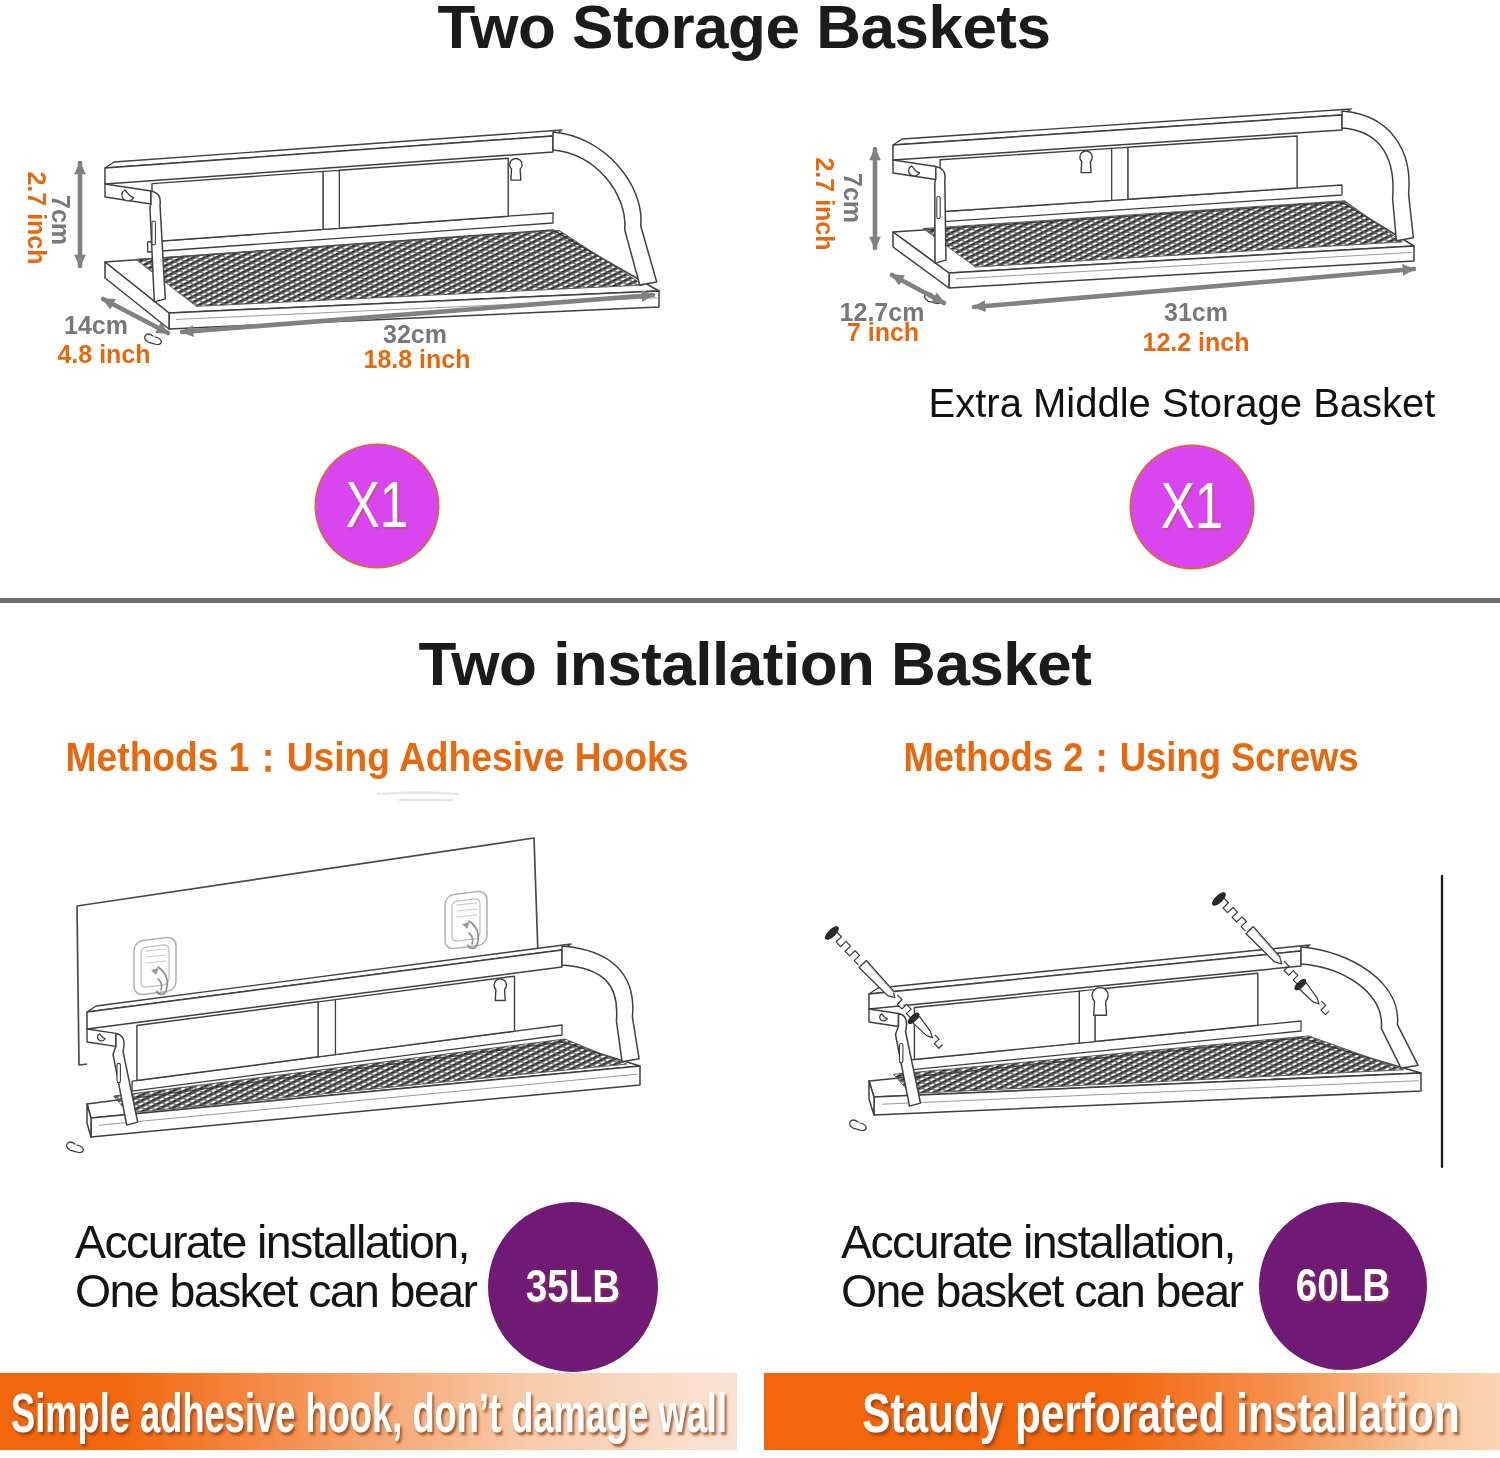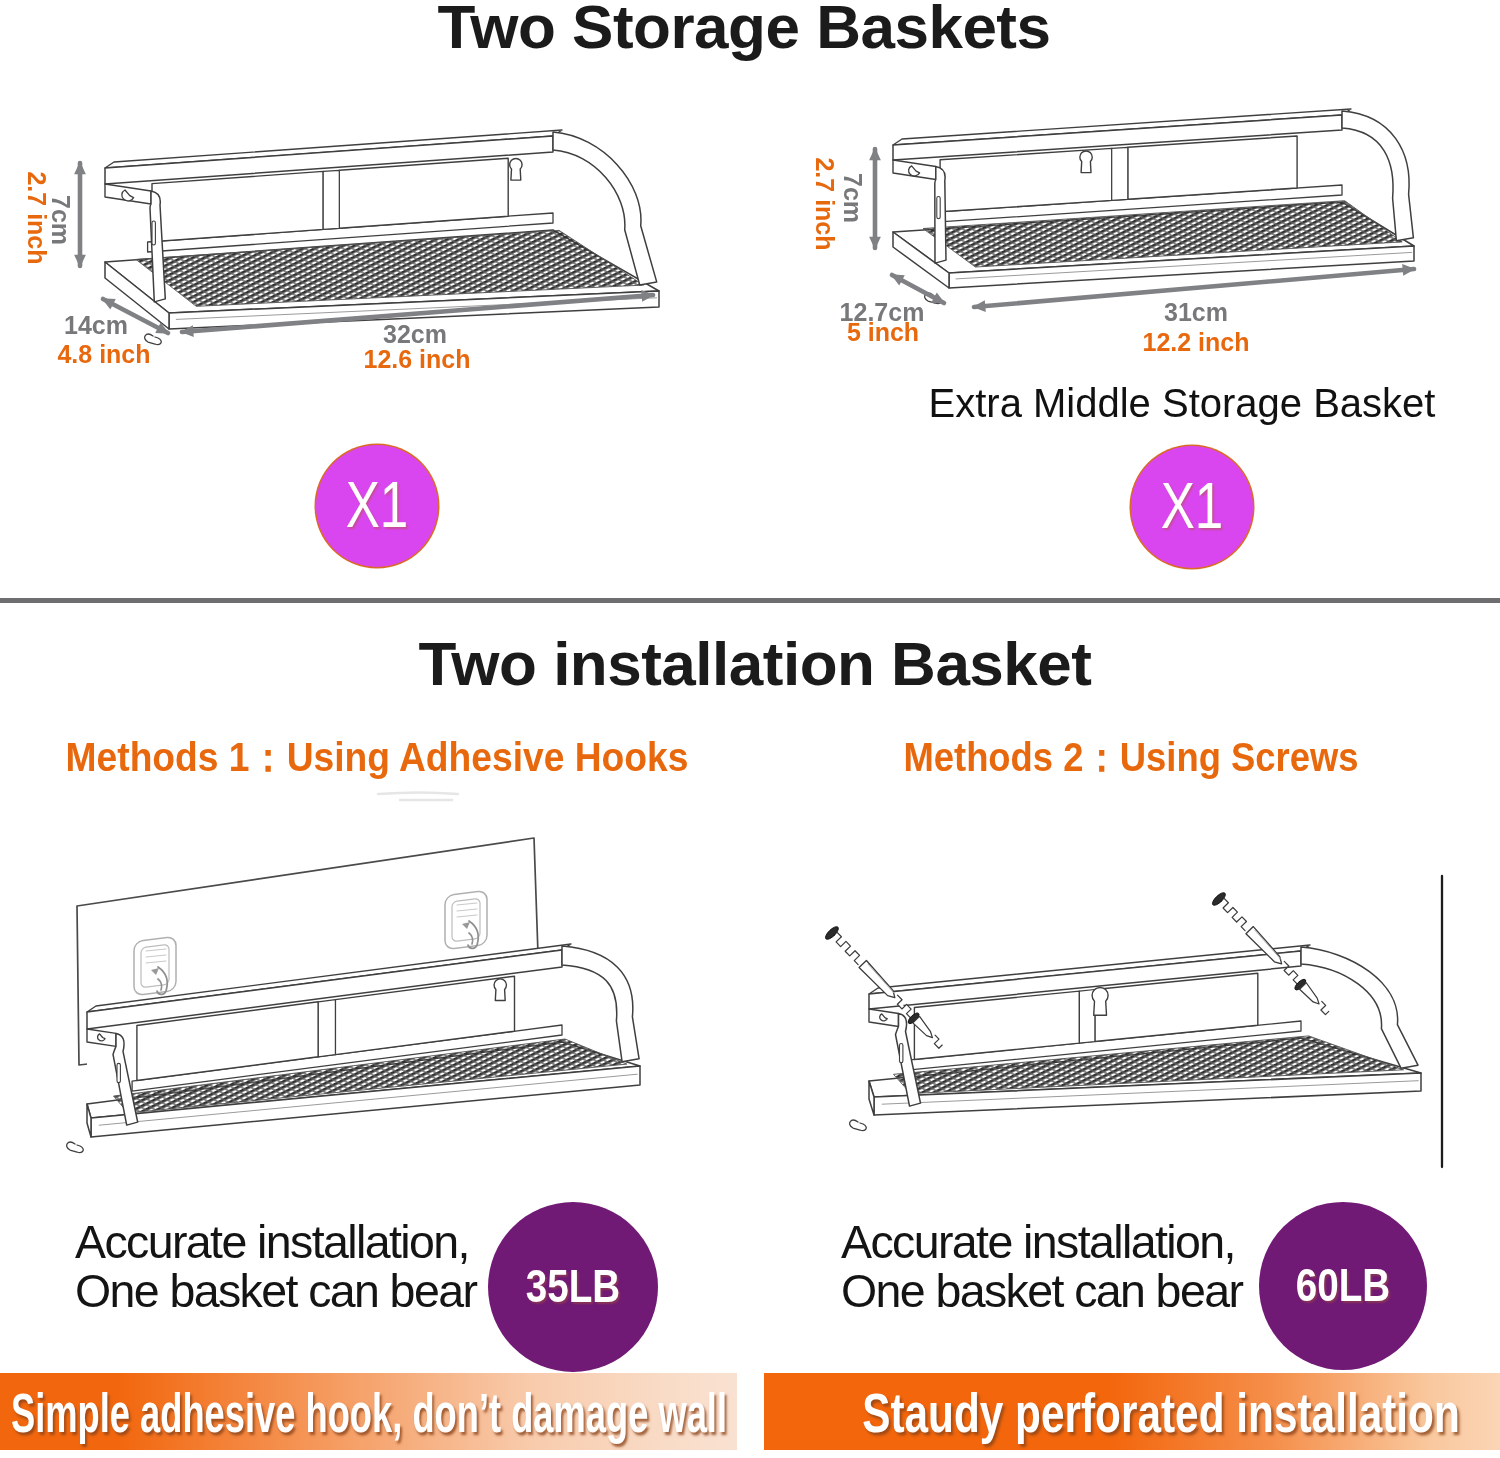--- a/index.html
+++ b/index.html
@@ -198,7 +198,7 @@
   <div class="rot dimin" style="left:824px;top:204px">2.7 inch</div>
   <div class="rot dim" style="left:852px;top:198px">7cm</div>
   <div class="ctr dim" style="left:882px;top:312px">12.7cm</div>
-  <div class="ctr dimin" style="left:883px;top:332px">5 inch</div>
+  <div class="ctr dimin" style="left:883px;top:332px">7 inch</div>
   <div class="ctr dim" style="left:1196px;top:312px">31cm</div>
   <div class="ctr dimin" style="left:1196px;top:342px">12.2 inch</div>
   <div class="ctr blabel" style="left:1182px;top:403px">Extra Middle Storage Basket</div>

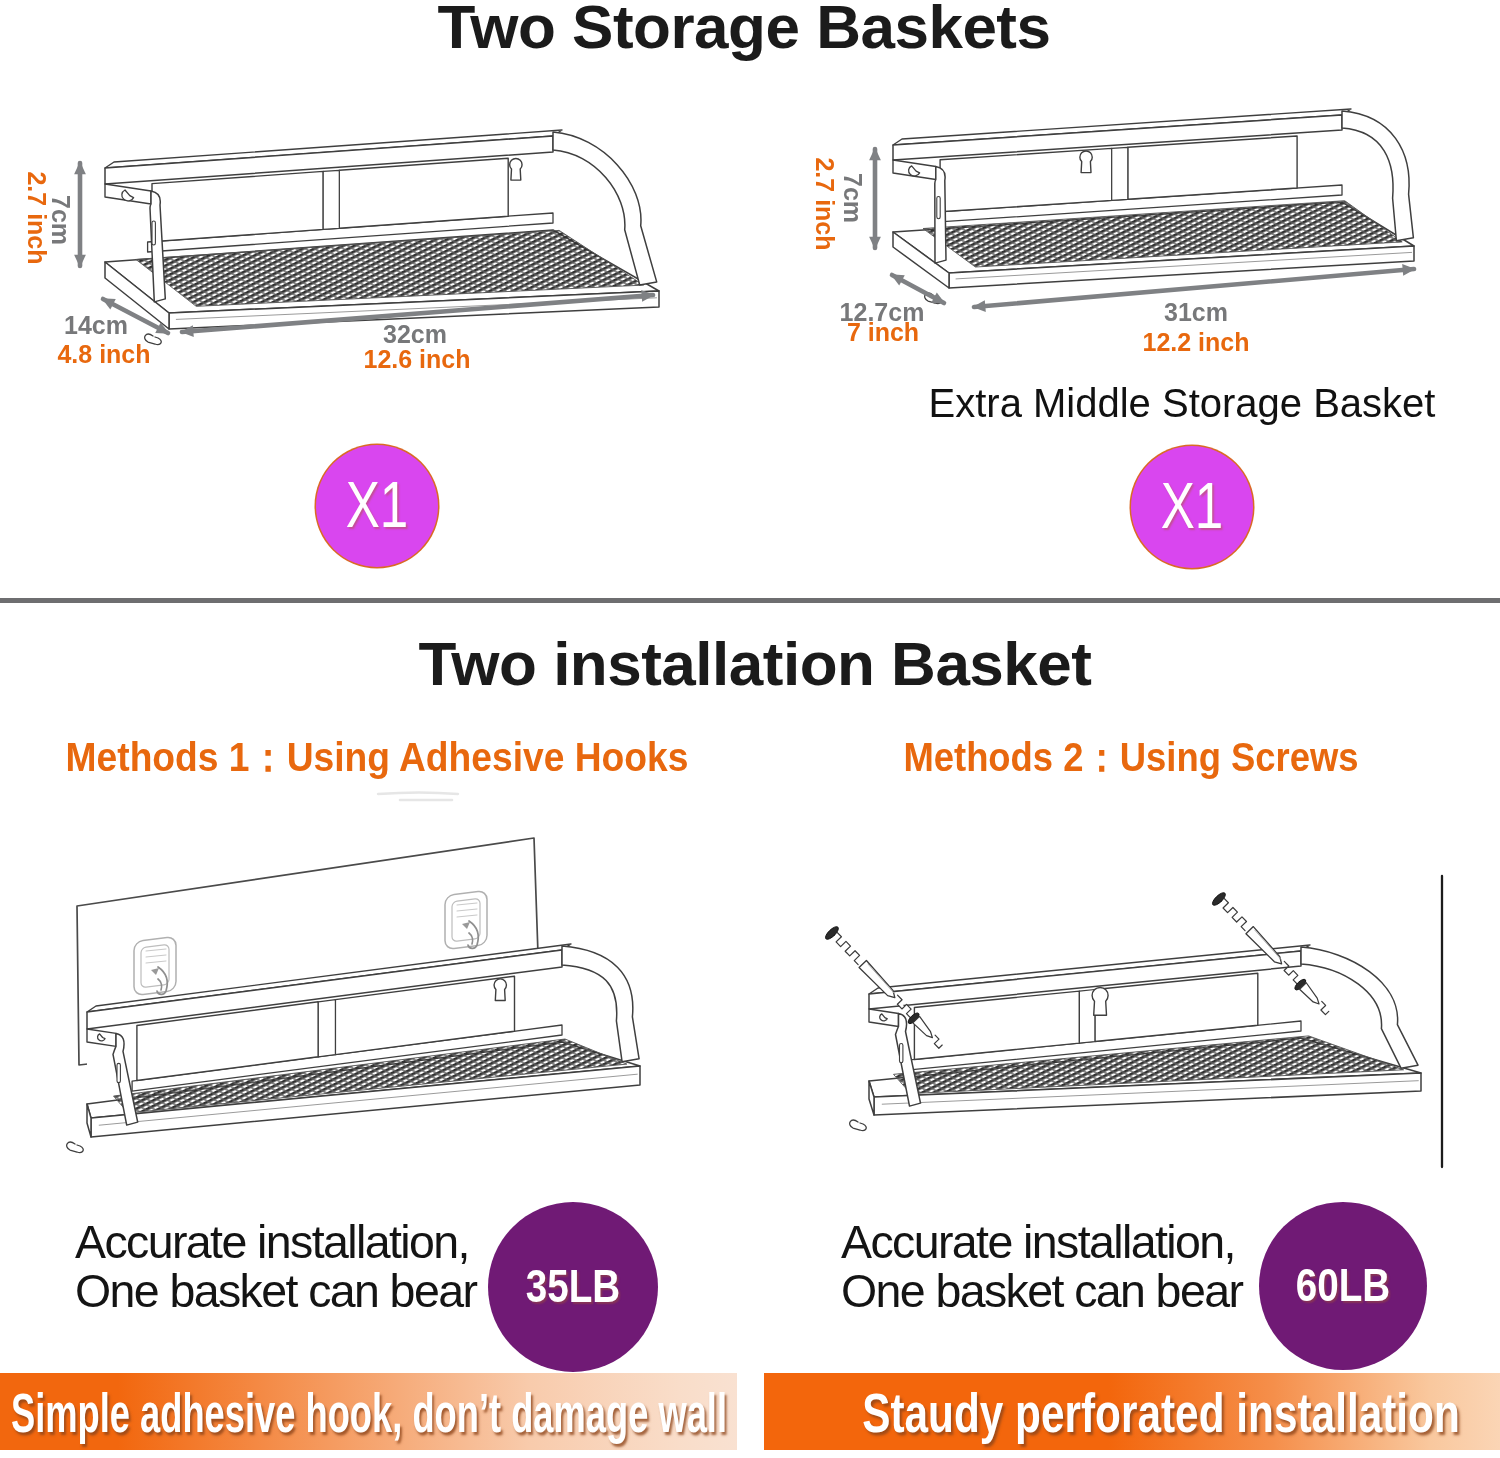--- a/index.html
+++ b/index.html
@@ -190,7 +190,7 @@
   <div class="ctr dim" style="left:96px;top:325px">14cm</div>
   <div class="ctr dimin" style="left:104px;top:354px">4.8 inch</div>
   <div class="ctr dim" style="left:415px;top:334px">32cm</div>
-  <div class="ctr dimin" style="left:417px;top:359px">12.6 inch</div>
+  <div class="ctr dimin" style="left:417px;top:359px">18.8 inch</div>
   <div class="qty" style="left:316px;top:445px;width:122px;height:122px">
     <span>X1</span>
   </div>

